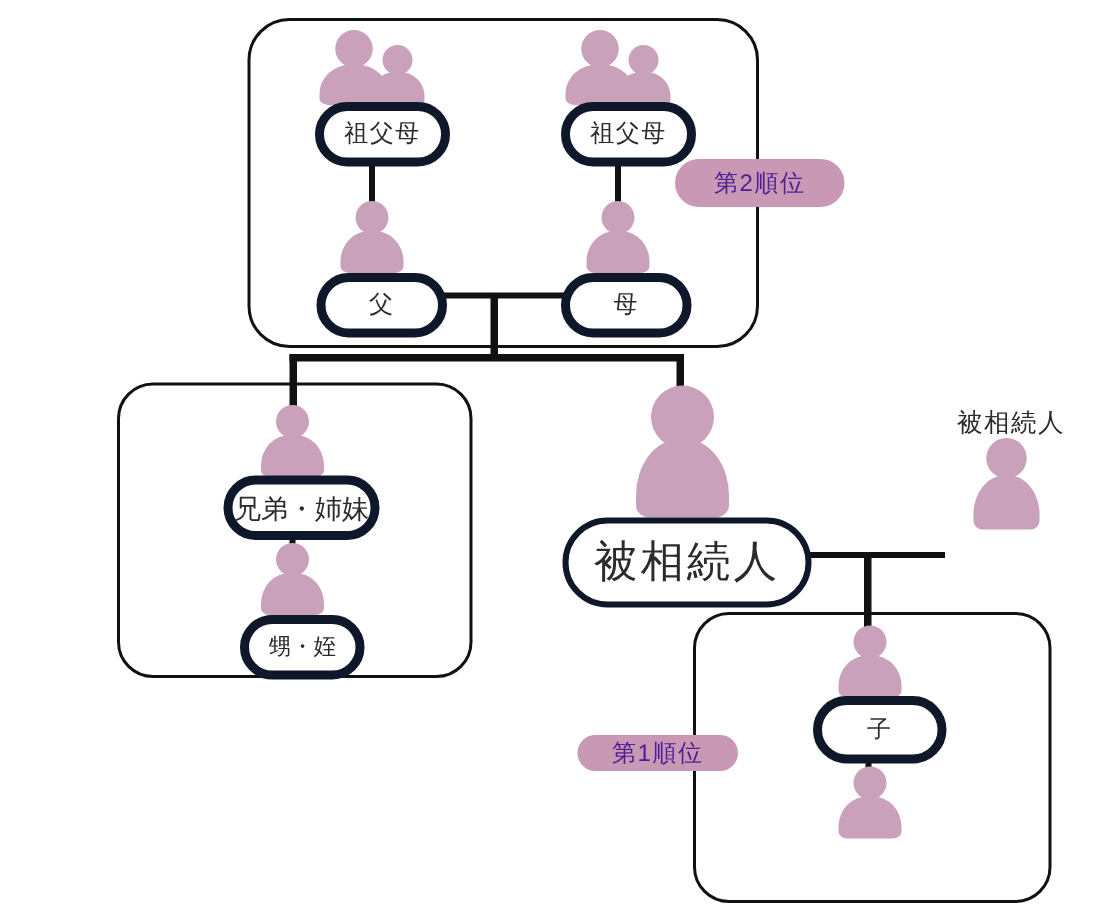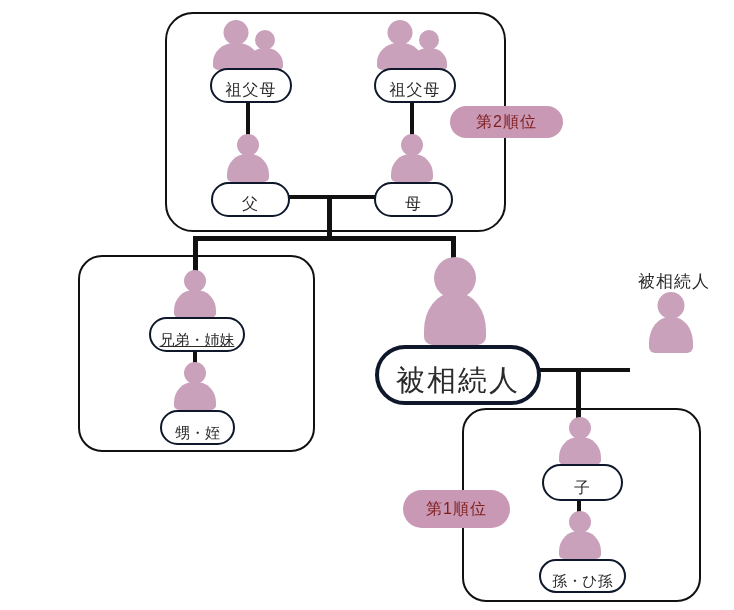--- a/index.html
+++ b/index.html
@@ -34,8 +34,8 @@
   .couple .person:last-child{right:0;bottom:0;}
   
   .pill{
-    position:absolute;background:#fff;border:2px solid #0f172a;border-radius:999px;
-    display:flex;align-items:flex-end;justify-content:center;z-index:3;
+    position:absolute;background:#fff;border:6px solid #0f172a;border-radius:999px;
+    display:flex;align-items:center;justify-content:center;z-index:3;
     font-size:16px;letter-spacing:1px;white-space:nowrap;
   }
   .pill-big{border-width:4px;font-size:29px;letter-spacing:2px;}

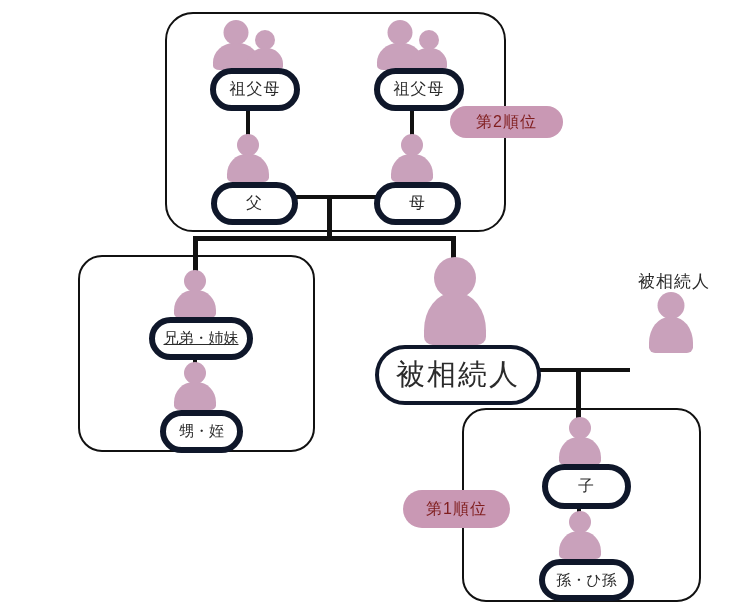--- a/index.html
+++ b/index.html
@@ -43,7 +43,7 @@
   .badge{
     position:absolute;background:#c998b4;border-radius:999px;z-index:4;
     display:flex;align-items:center;justify-content:center;
-    font-size:16px;letter-spacing:1px;color:#7f1d1d;white-space:nowrap;
+    font-size:16px;letter-spacing:1px;color:#4c1d95;white-space:nowrap;
   }
   .note{
     position:absolute;z-index:3;font-size:17px;letter-spacing:1px;

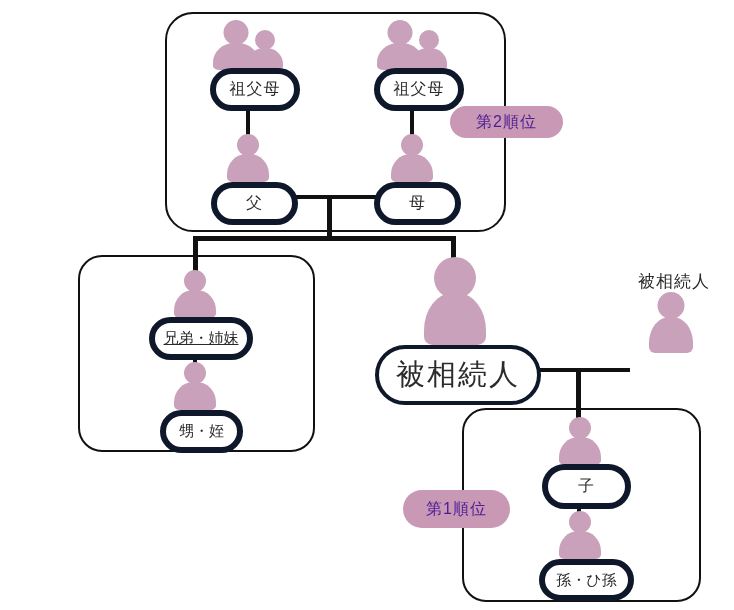--- a/index.html
+++ b/index.html
@@ -104,7 +104,7 @@
     <span>母</span>
   </div>
 
-  <div class="pill" style="left:149px;top:317px;width:92px;height:31px;font-size:15px;letter-spacing:0;text-decoration:underline;">
+  <div class="pill" style="left:149px;top:317px;width:92px;height:31px;font-size:18px;letter-spacing:0;">
     <span>兄弟・姉妹</span>
   </div>
   <div class="pill" style="left:160px;top:410px;width:71px;height:31px;font-size:15px;letter-spacing:0;">

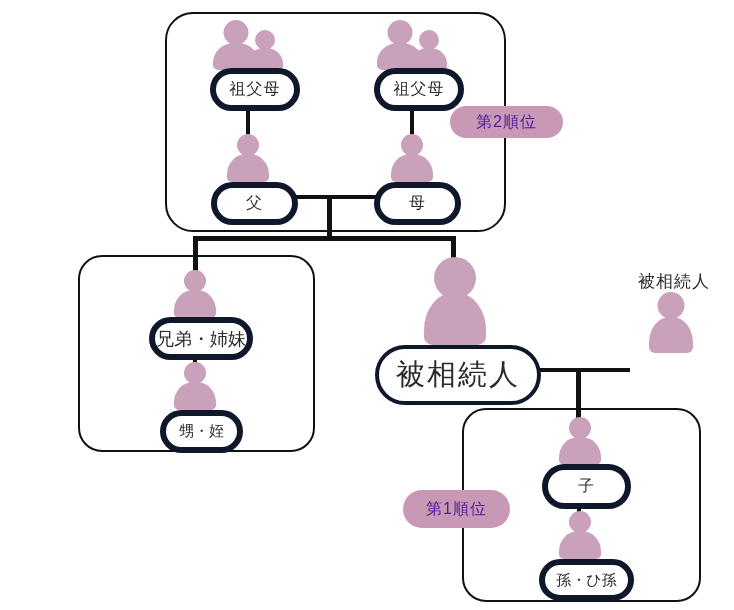--- a/index.html
+++ b/index.html
@@ -128,7 +128,7 @@
   <div class="badge" style="left:450px;top:106px;width:113px;height:32px;">
     <span>第2順位</span>
   </div>
-  <div class="badge" style="left:403px;top:490px;width:107px;height:38px;">
+  <div class="badge" style="left:385px;top:490px;width:107px;height:24px;">
     <span>第1順位</span>
   </div>
 

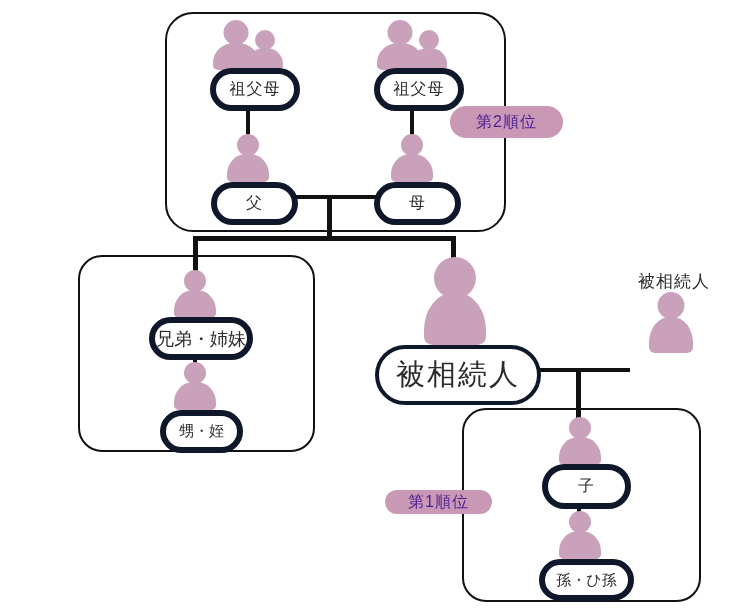--- a/index.html
+++ b/index.html
@@ -121,9 +121,6 @@
   <div class="pill" style="left:542px;top:464px;width:77px;height:33px;">
     <span>子</span>
   </div>
-  <div class="pill" style="left:539px;top:559px;width:83px;height:30px;font-size:15px;letter-spacing:0;">
-    <span>孫・ひ孫</span>
-  </div>
 
   <div class="badge" style="left:450px;top:106px;width:113px;height:32px;">
     <span>第2順位</span>

